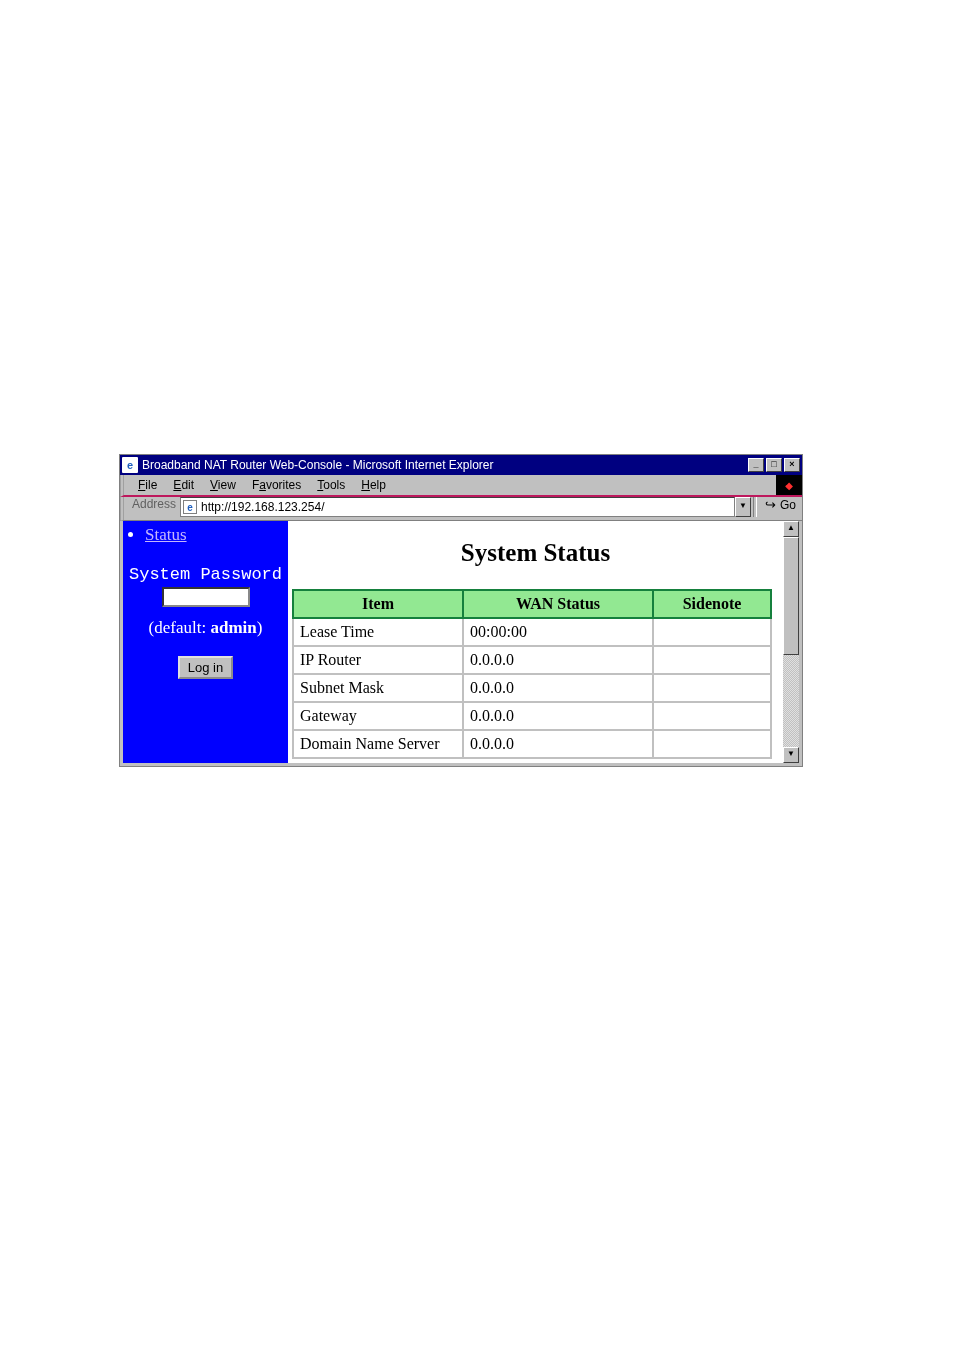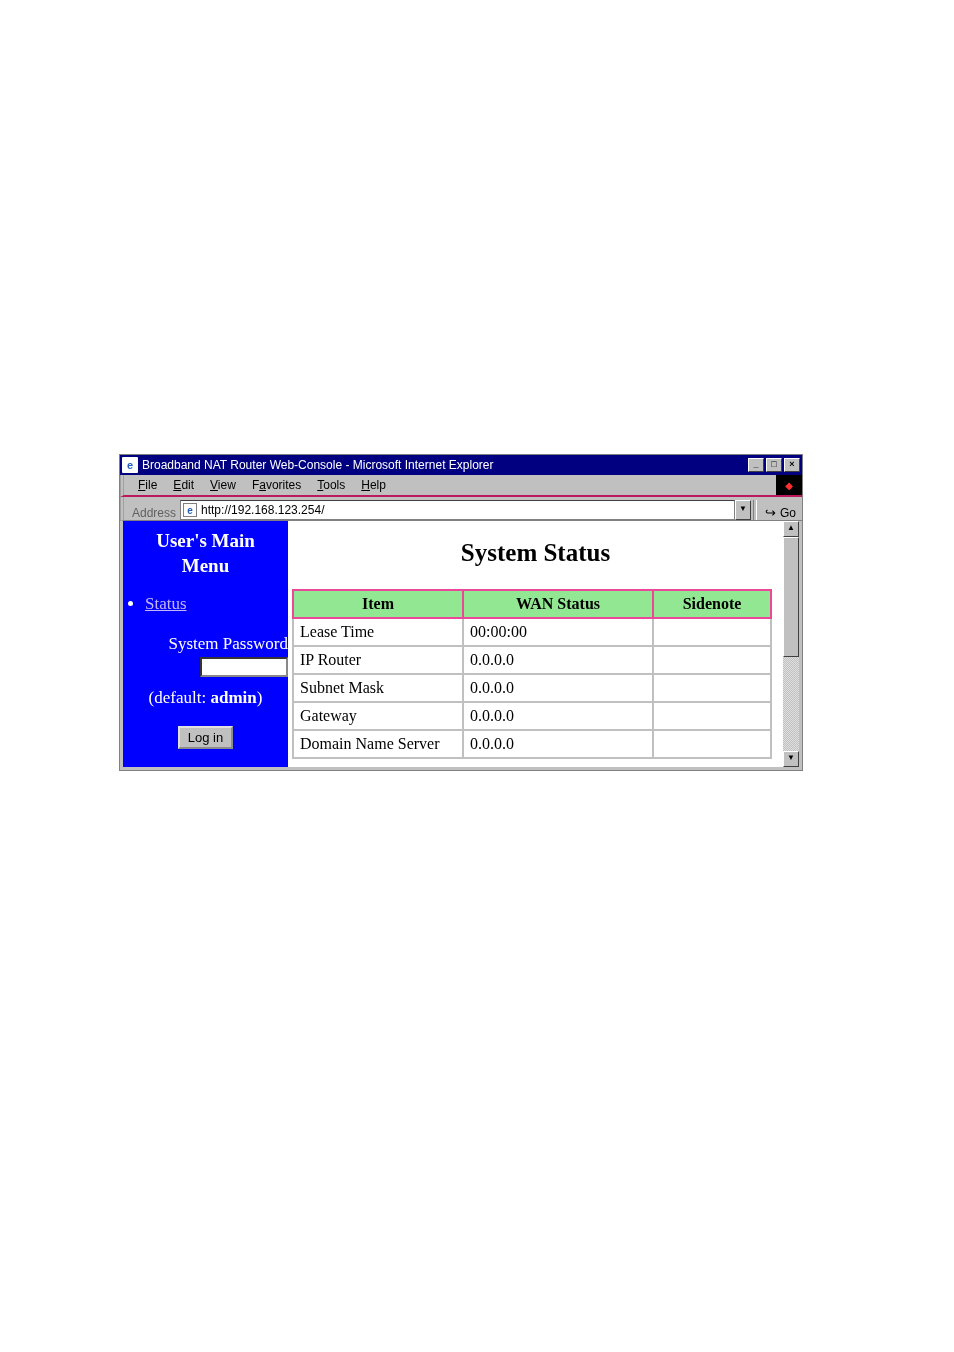--- a/index.html
+++ b/index.html
@@ -81,7 +81,7 @@
   
   .addrbar {
     display: flex;
-    align-items: flex-end;
+    align-items: flex-start;
     background: #c0c0c0;
     height: 24px;
     font-family: Tahoma, sans-serif;

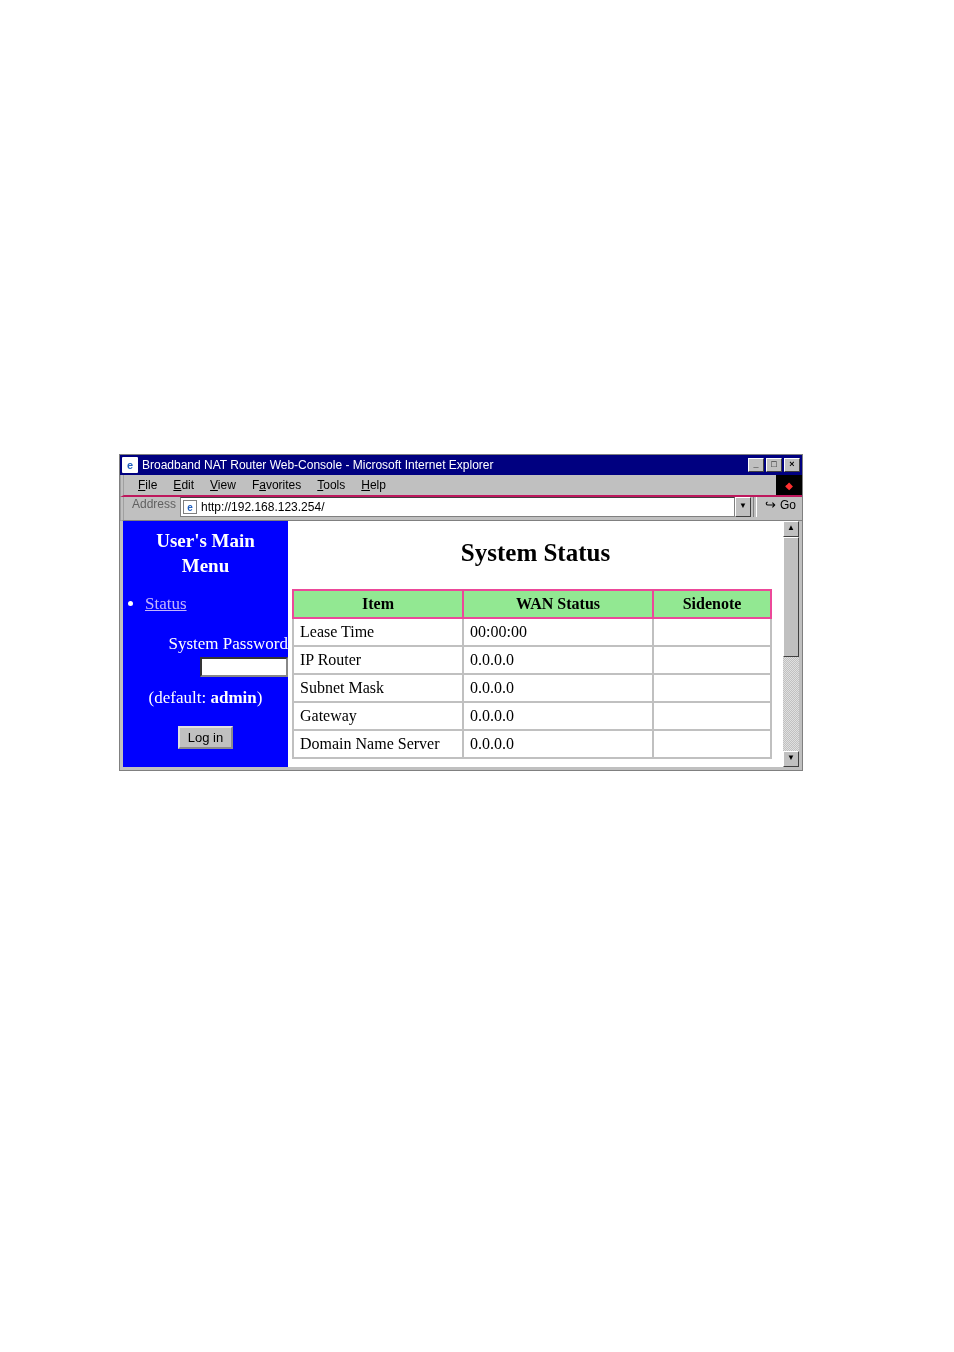--- a/index.html
+++ b/index.html
@@ -322,10 +322,6 @@
   <div class="main">
 
     <div class="sidebar">
-      <div class="menu-title">
-        <span>User's Main</span><br>
-        <span>Menu</span>
-      </div>
       <ul>
         <li>
           <a href="#">Status</a>

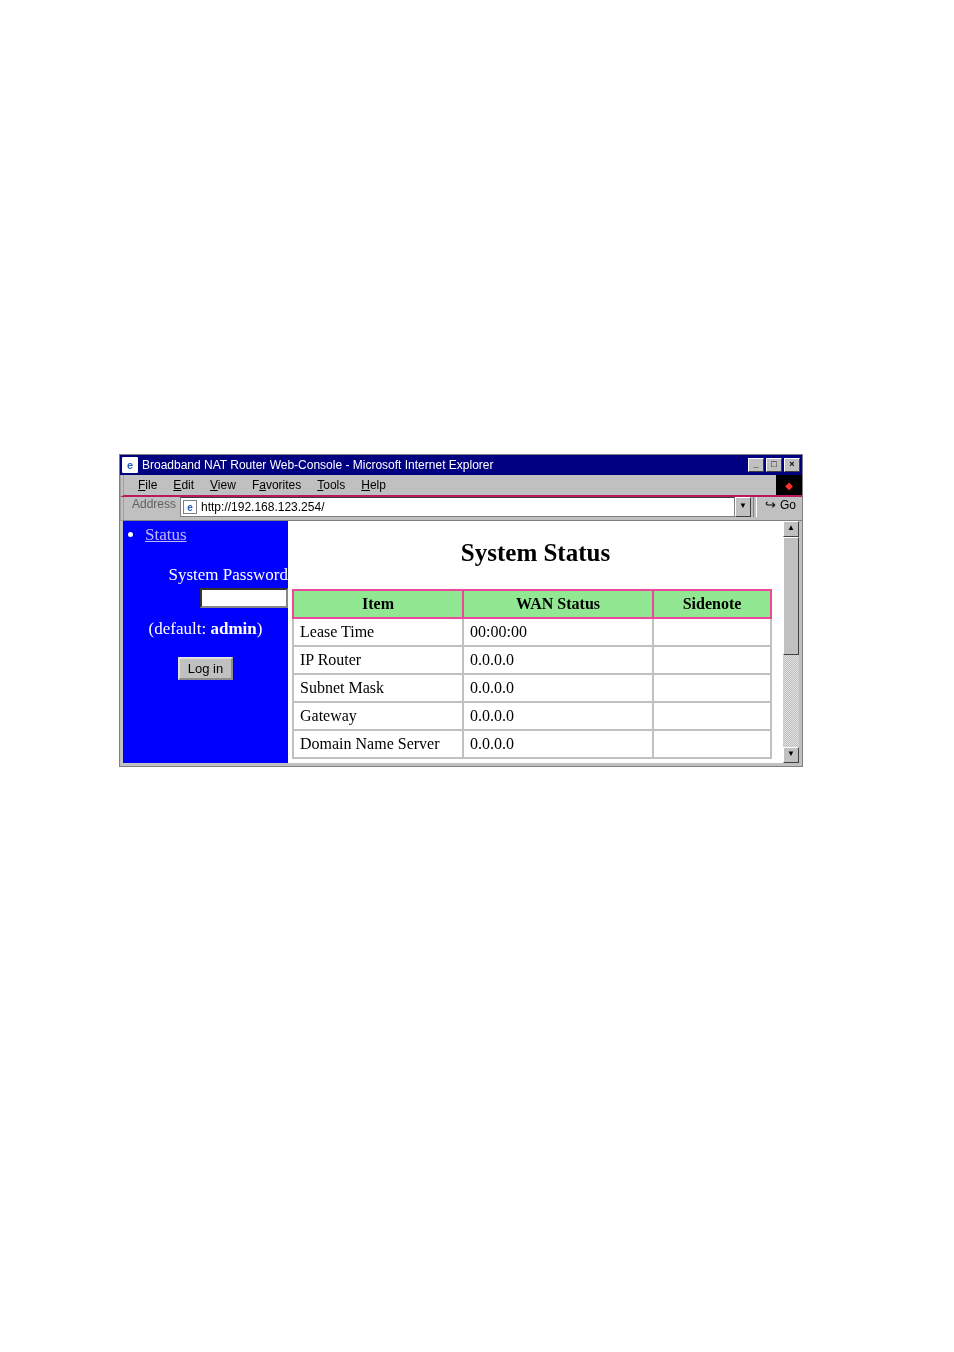--- a/index.html
+++ b/index.html
@@ -180,8 +180,9 @@
     text-decoration: underline;
   }
   .sidebar .pw-row {
-    text-align: right;
+    text-align: center;
     padding-top: 10px;
+    font-family: Liberation Mono, monospace;
   }
   .sidebar .pw-label { font-size: 17px; }
   .sidebar .pw-input {

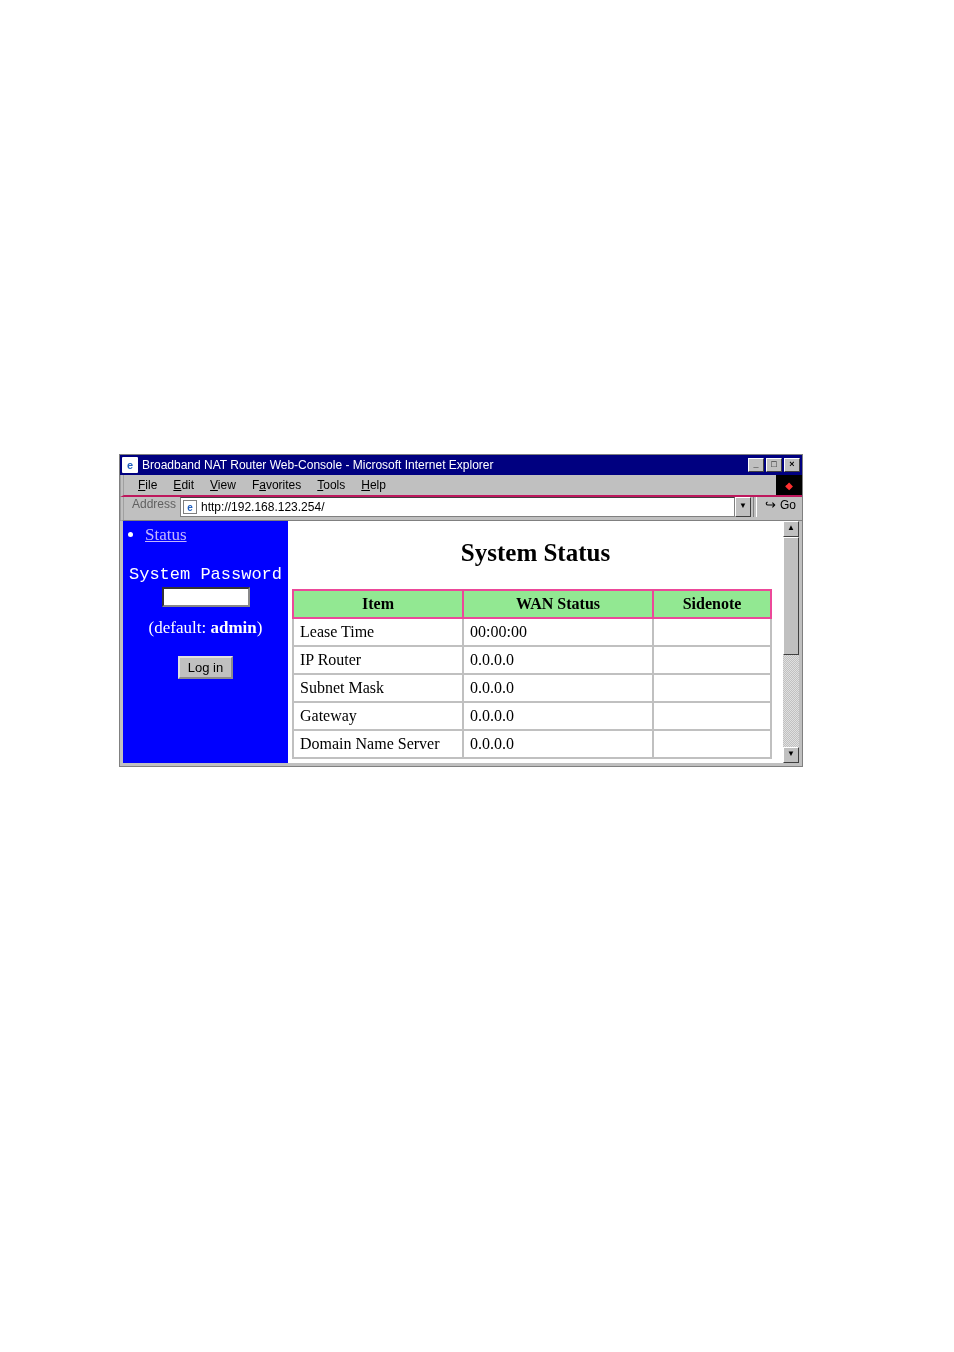--- a/index.html
+++ b/index.html
@@ -235,7 +235,7 @@
   table.status th {
     background: #92e892;
     font-weight: bold;
-    border: 2px solid #ec4899;
+    border: 2px solid #15803d;
     padding: 4px 6px;
     text-align: center;
   }

